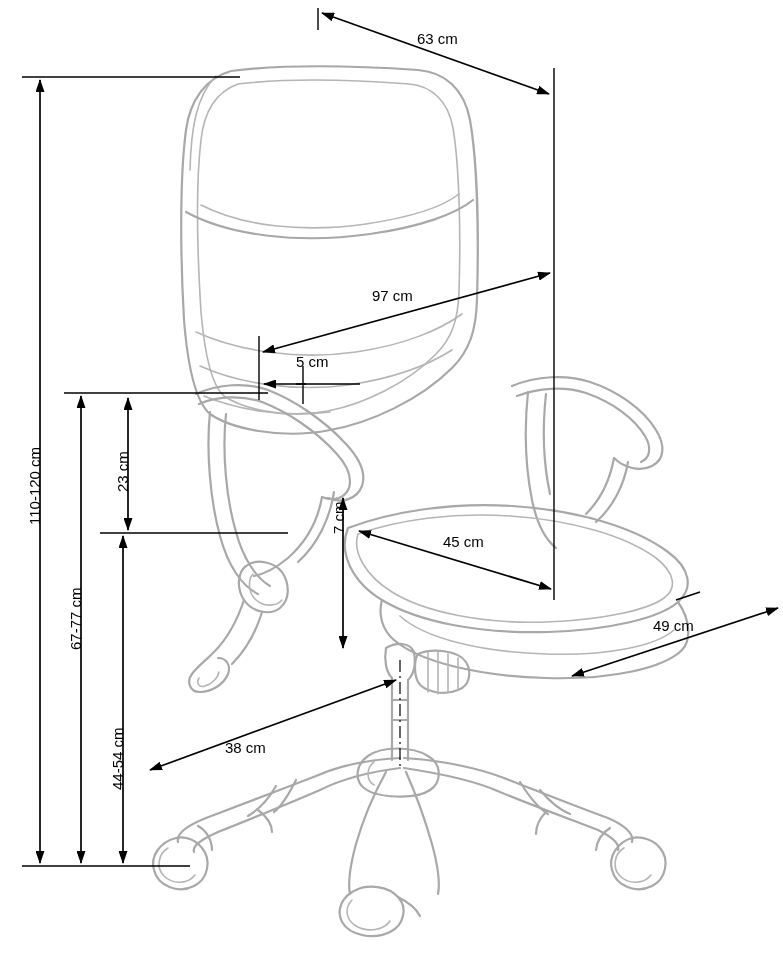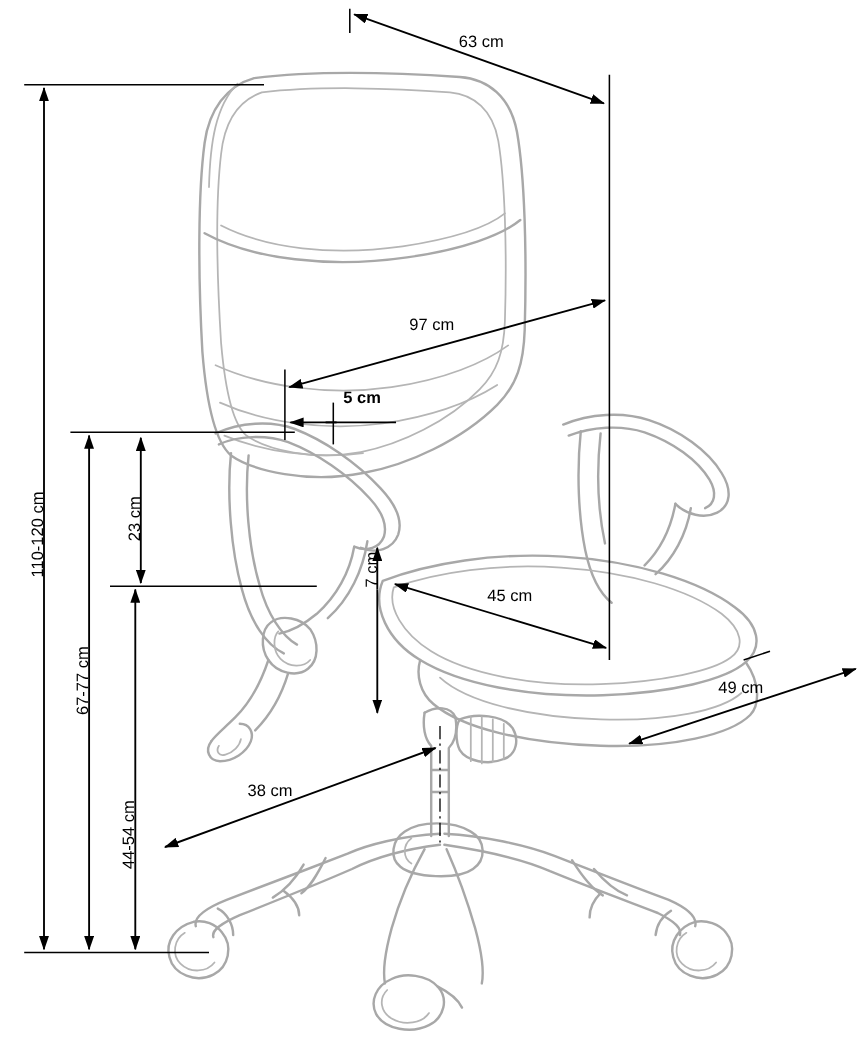--- a/index.html
+++ b/index.html
@@ -218,7 +218,7 @@
 
   <div class="dim-label" style="left:417px; top:31px;">63 cm</div>
   <div class="dim-label" style="left:372px; top:288px;">97 cm</div>
-  <div class="dim-label" style="left:312px; top:354px;font-weight:bold;">5 cm</div>
+  <div class="dim-label" style="left:296px; top:354px;">5 cm</div>
   <div class="dim-label" style="left:443px; top:534px;">45 cm</div>
   <div class="dim-label" style="left:225px; top:712px;">38 cm</div>
   <div class="dim-label" style="left:653px; top:618px;">49 cm</div>

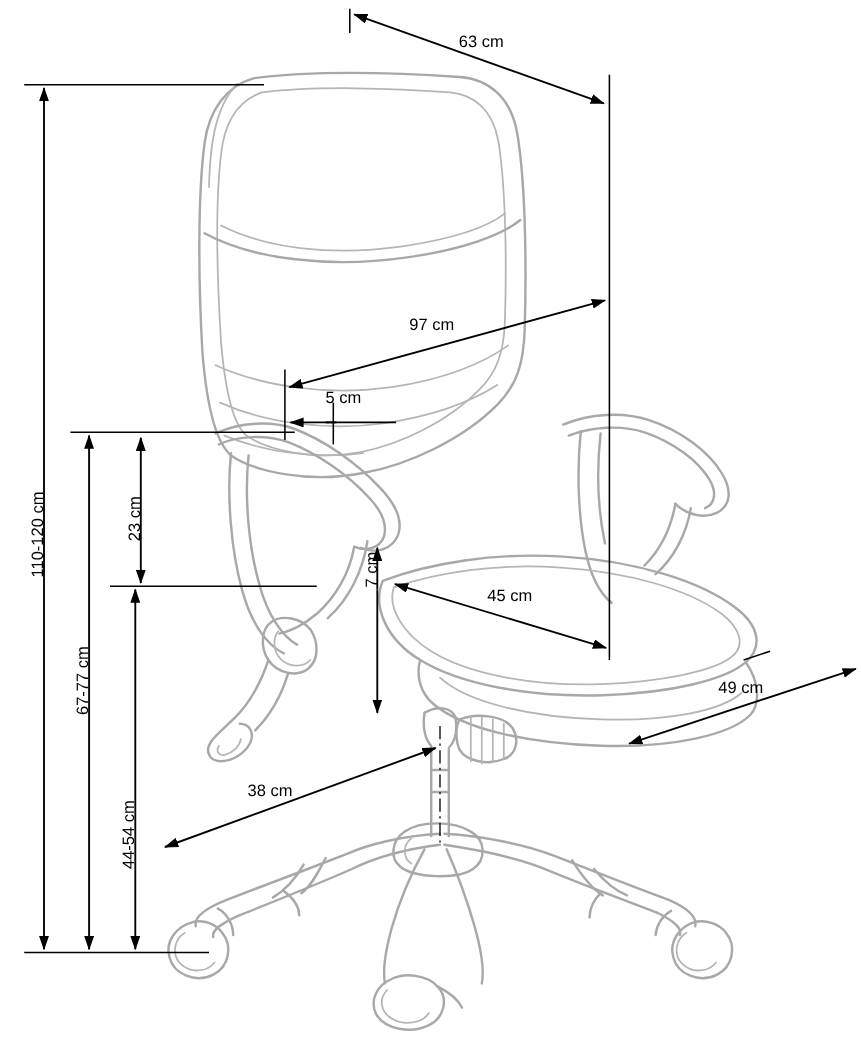--- a/index.html
+++ b/index.html
@@ -220,7 +220,7 @@
   <div class="dim-label" style="left:372px; top:288px;">97 cm</div>
   <div class="dim-label" style="left:296px; top:354px;">5 cm</div>
   <div class="dim-label" style="left:443px; top:534px;">45 cm</div>
-  <div class="dim-label" style="left:225px; top:712px;">38 cm</div>
+  <div class="dim-label" style="left:225px; top:740px;">38 cm</div>
   <div class="dim-label" style="left:653px; top:618px;">49 cm</div>
 
   <div class="dim-label vert" style="left:27px; top:525px;">110-120 cm</div>

